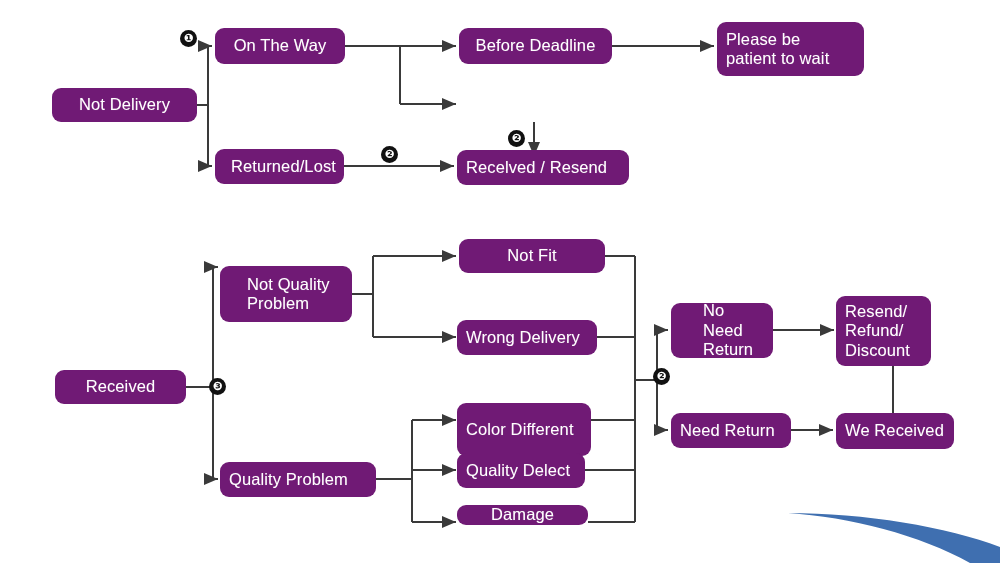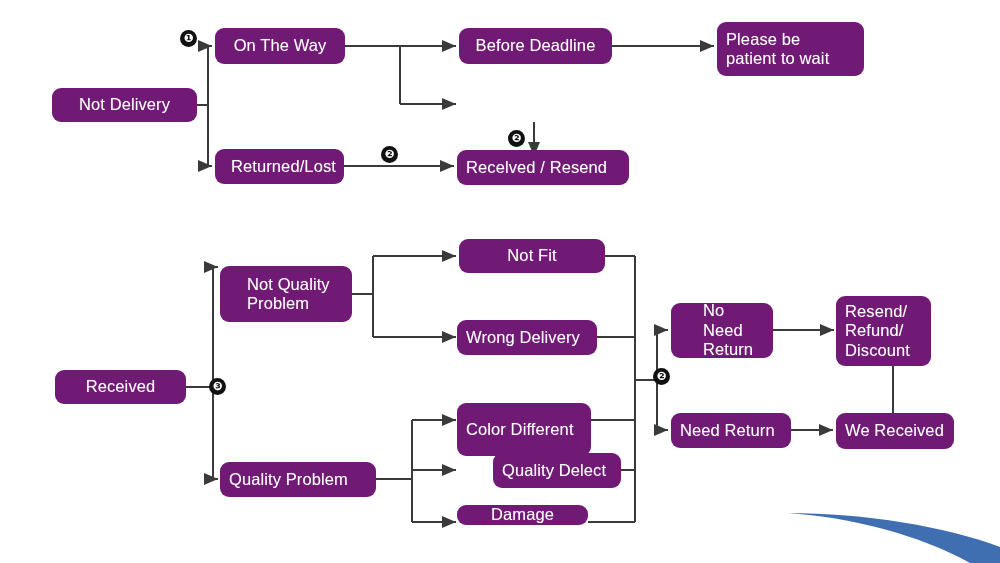--- a/index.html
+++ b/index.html
@@ -194,7 +194,7 @@
     <span>Color Different</span>
   </div>
 
-  <div class="node left" style="left:457px; top:453px; width:128px; height:35px;margin-left:36px;">
+  <div class="node left" style="left:457px; top:453px; width:128px; height:35px;">
     <span>Quality Delect</span>
   </div>
 

